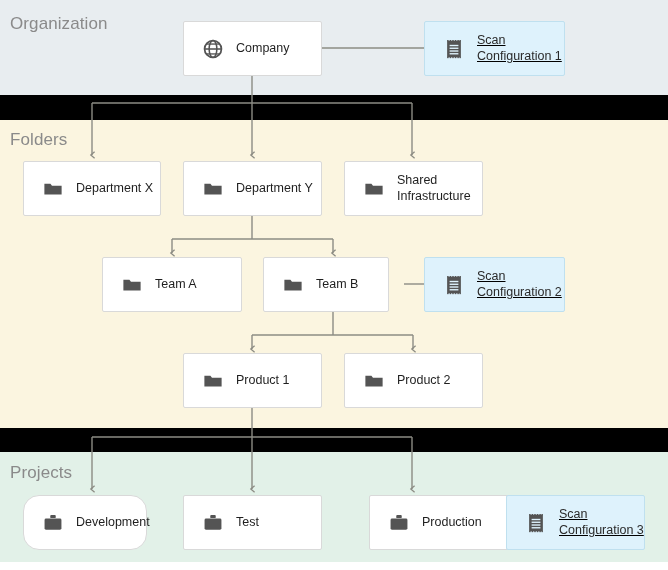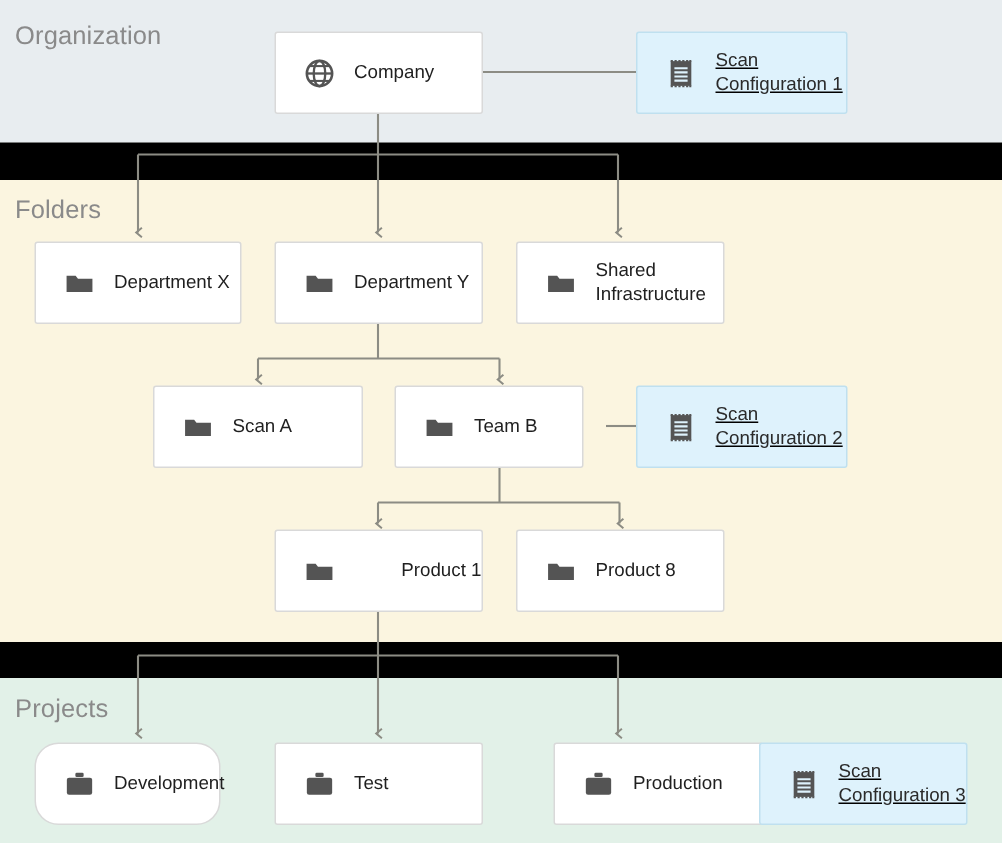--- a/index.html
+++ b/index.html
@@ -184,7 +184,7 @@
     <svg class="glyph" viewBox="0 0 24 24">
       <path d="M2.6 6.4h6.6l1.7 2.1h10.5v9.6H2.6z" fill="#545454"></path>
     </svg>
-    <span class="label">Scan A</span>
+    <span class="label">Team A</span>
   </div>
 
   <div class="node" style="left:263px;top:257px;width:126px;height:55px;">

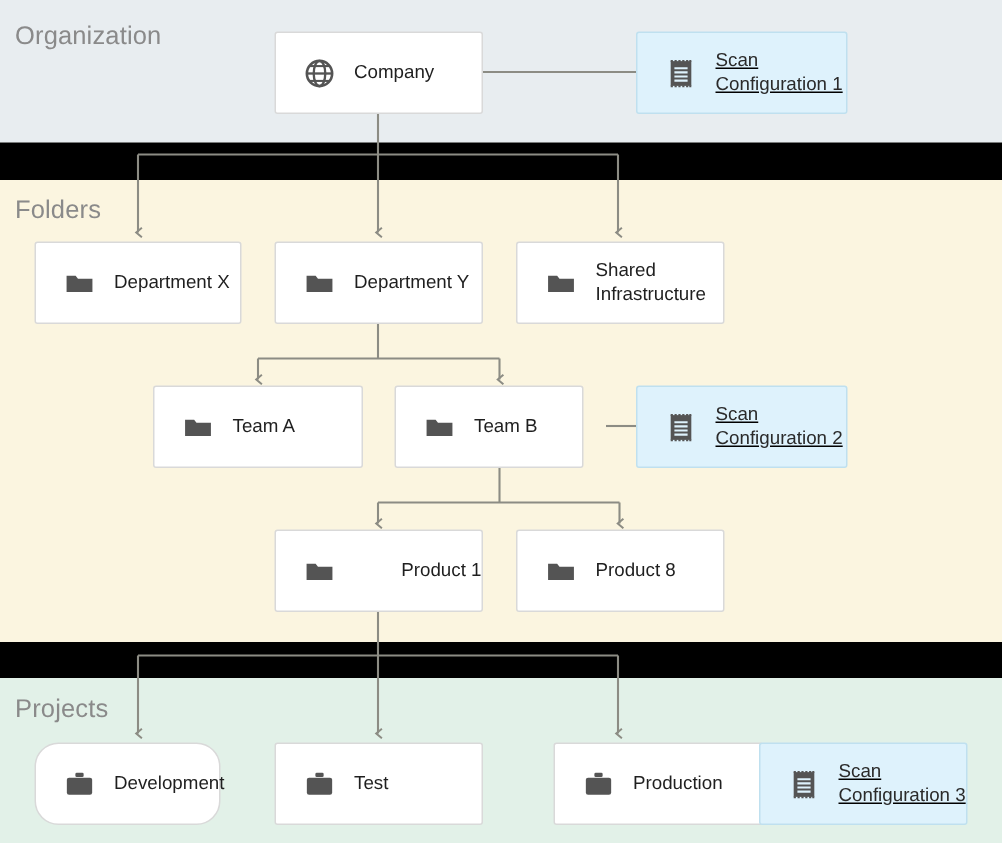--- a/index.html
+++ b/index.html
@@ -222,7 +222,7 @@
 Configuration 2</span>
   </div>
 
-  <div class="node" style="left:183px;top:353px;width:139px;height:55px;justify-content:space-between;">
+  <div class="node" style="left:183px;top:353px;width:139px;height:55px;">
     <svg class="glyph" viewBox="0 0 24 24">
       <path d="M2.6 6.4h6.6l1.7 2.1h10.5v9.6H2.6z" fill="#545454"></path>
     </svg>

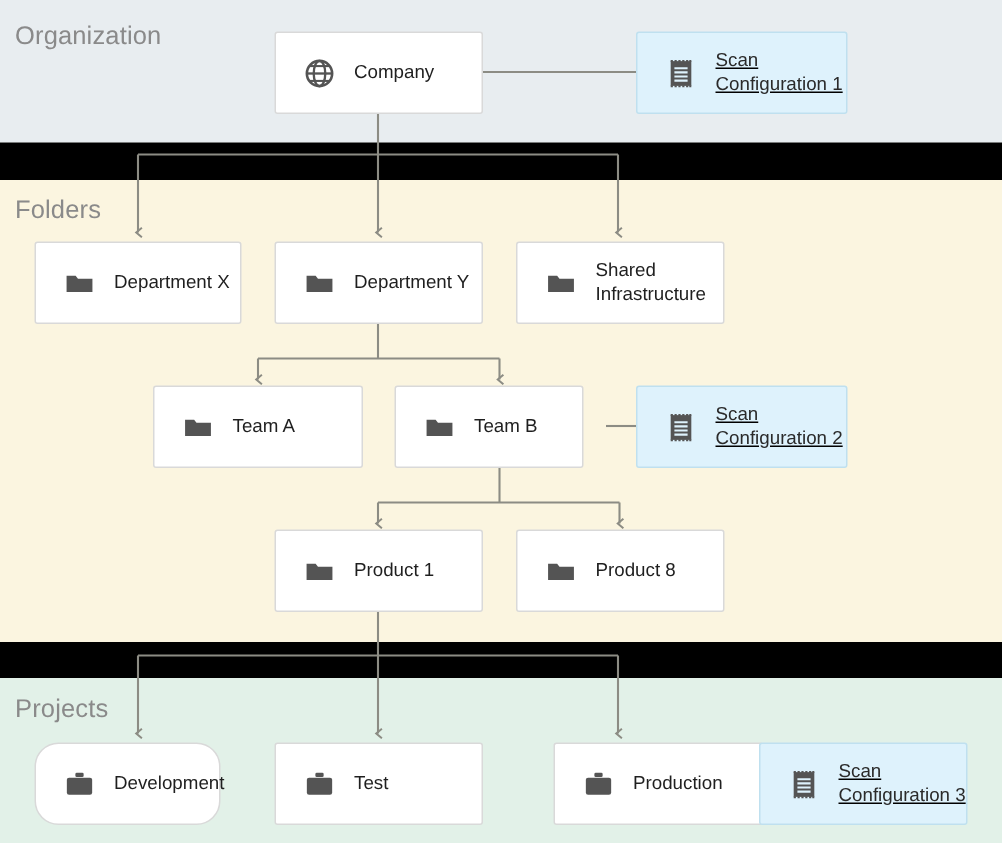--- a/index.html
+++ b/index.html
@@ -233,7 +233,7 @@
     <svg class="glyph" viewBox="0 0 24 24">
       <path d="M2.6 6.4h6.6l1.7 2.1h10.5v9.6H2.6z" fill="#545454"></path>
     </svg>
-    <span class="label">Product 8</span>
+    <span class="label">Product 2</span>
   </div>
 
   <div class="node" style="left:23px;top:495px;width:124px;height:55px;border-radius:16px;">

